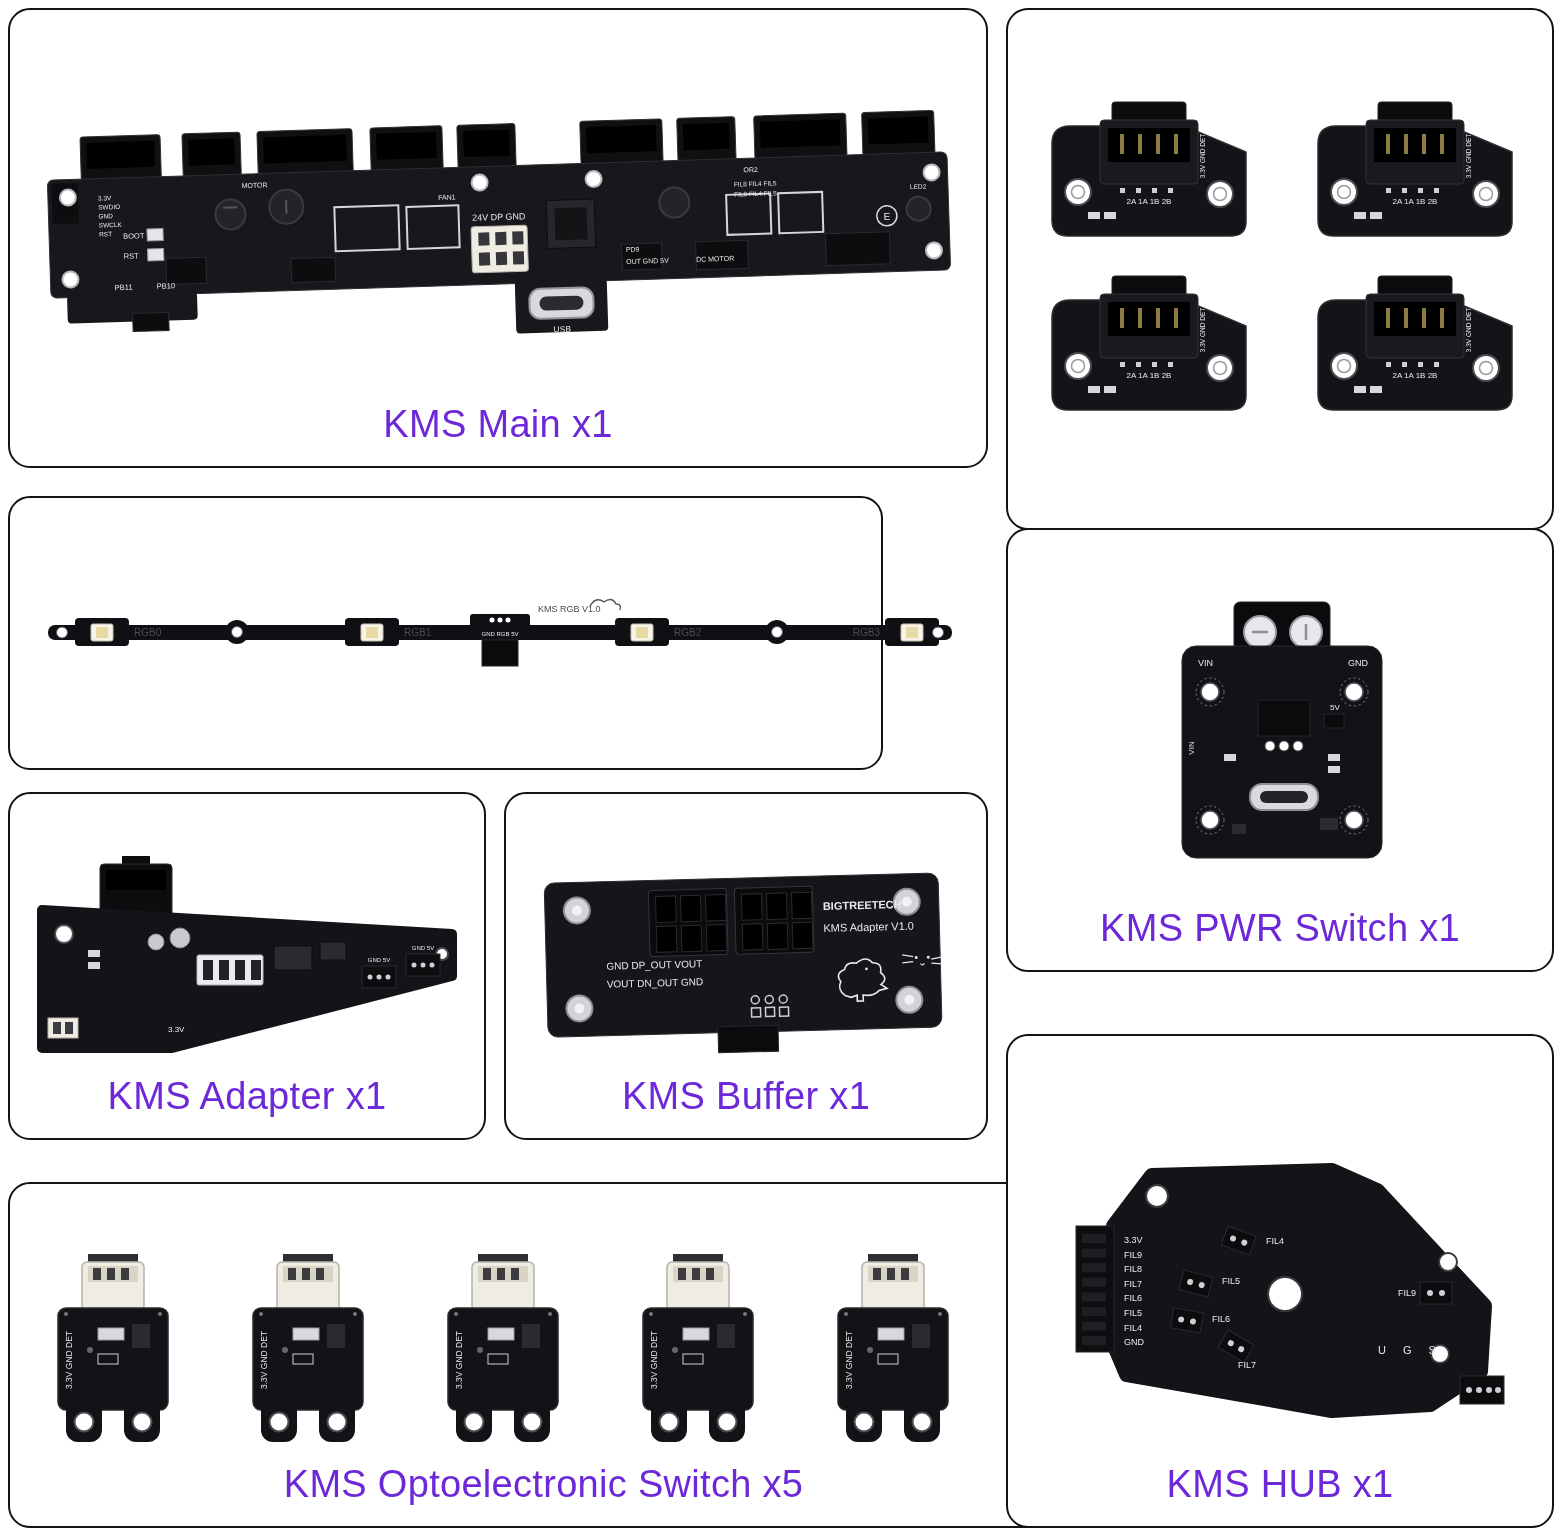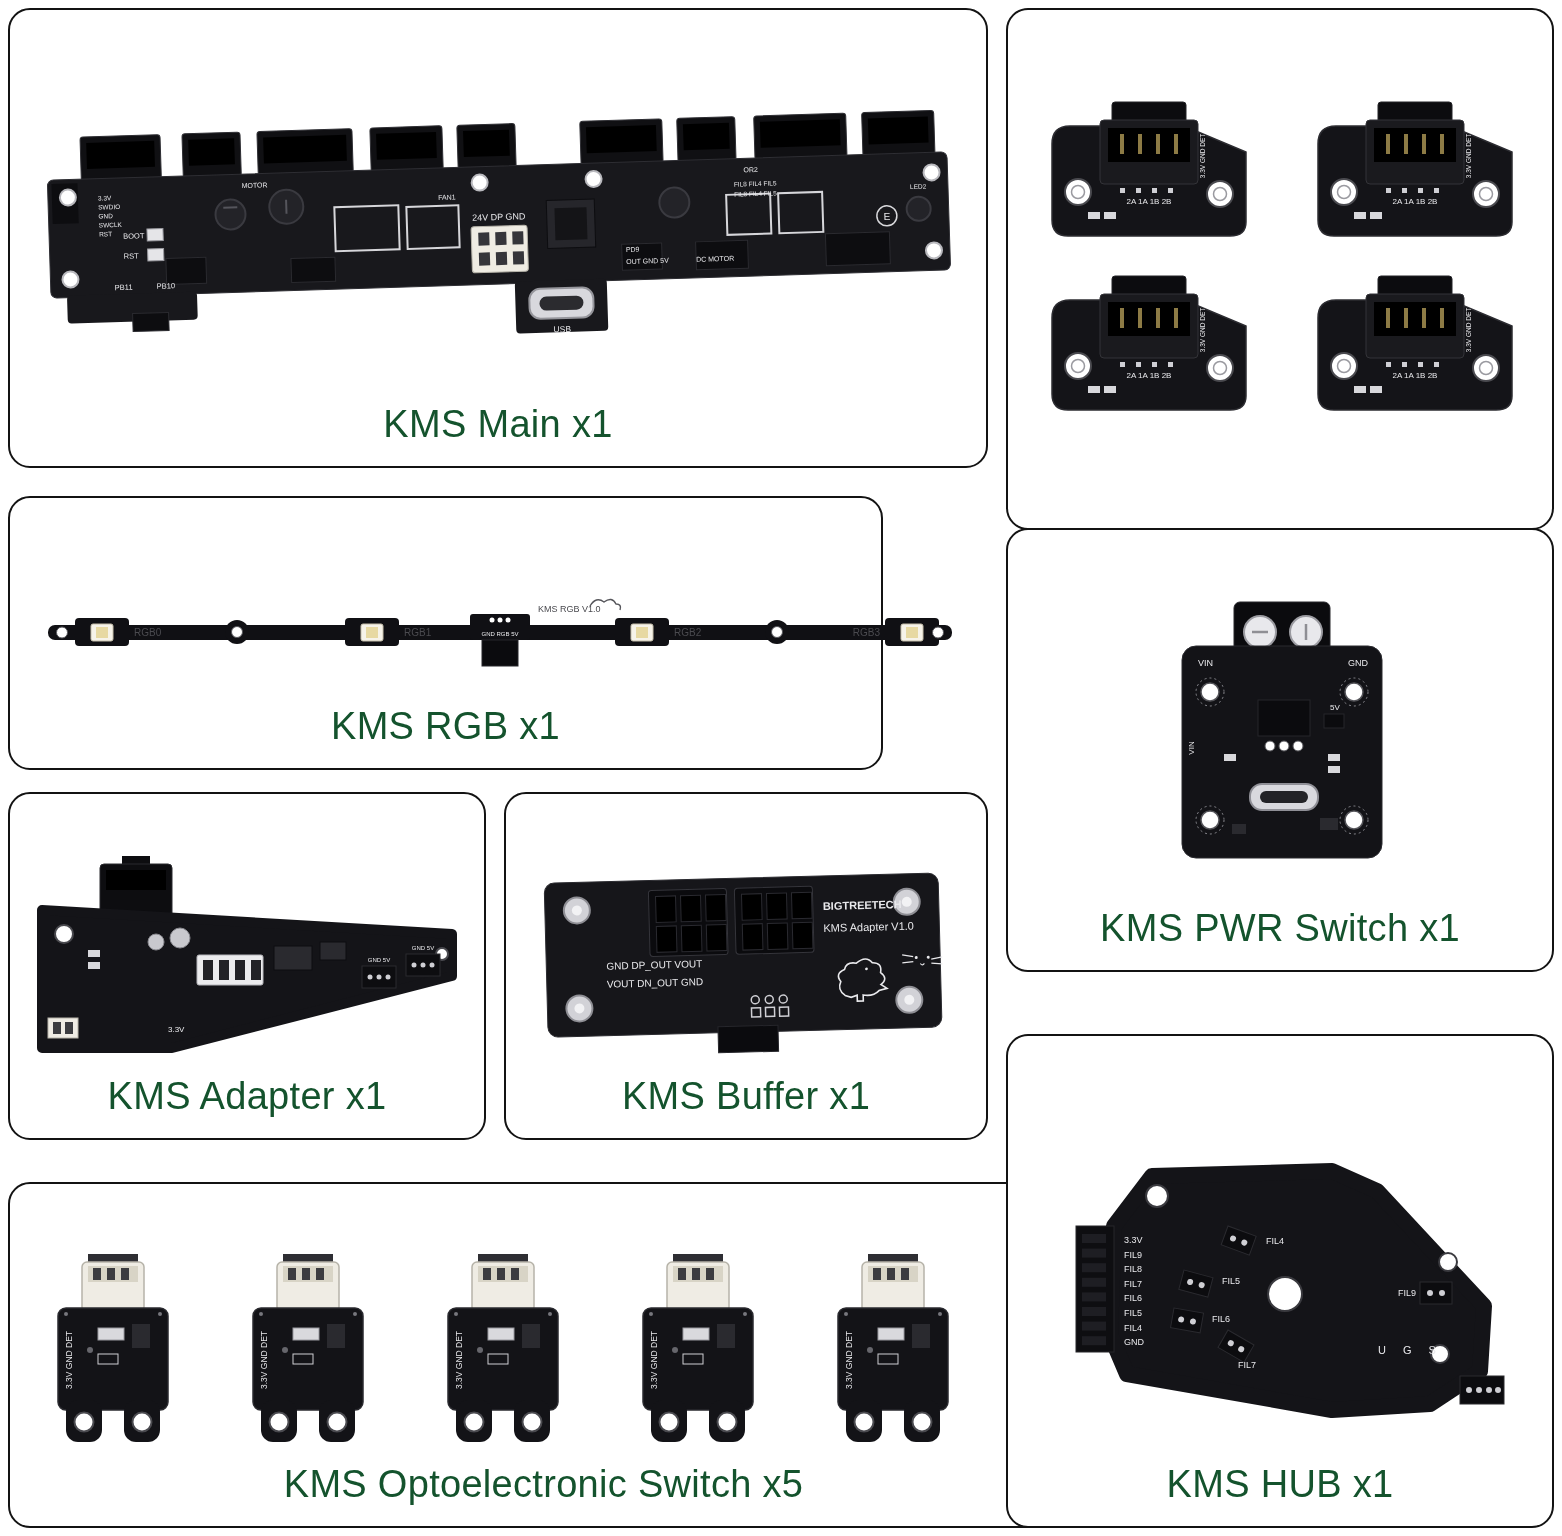--- a/index.html
+++ b/index.html
@@ -8,7 +8,7 @@
   .canvas { position:relative; width:1562px; height:1536px; background:#fff; overflow:hidden; }
   .box { position:absolute; background:#fff; border:2.5px solid #131313; border-radius:22px; }
   .box-label { position:absolute; left:0; right:0; bottom:20px; text-align:center;
-               font-size:38px; color:#14532d; letter-spacing:0.3px; }
+               font-size:38px; color:#6d28d9; letter-spacing:0.3px; }
   .art { position:absolute; }
   svg text { font-family:"Liberation Sans", sans-serif; }
   .silk { fill:#e9e9ec; }

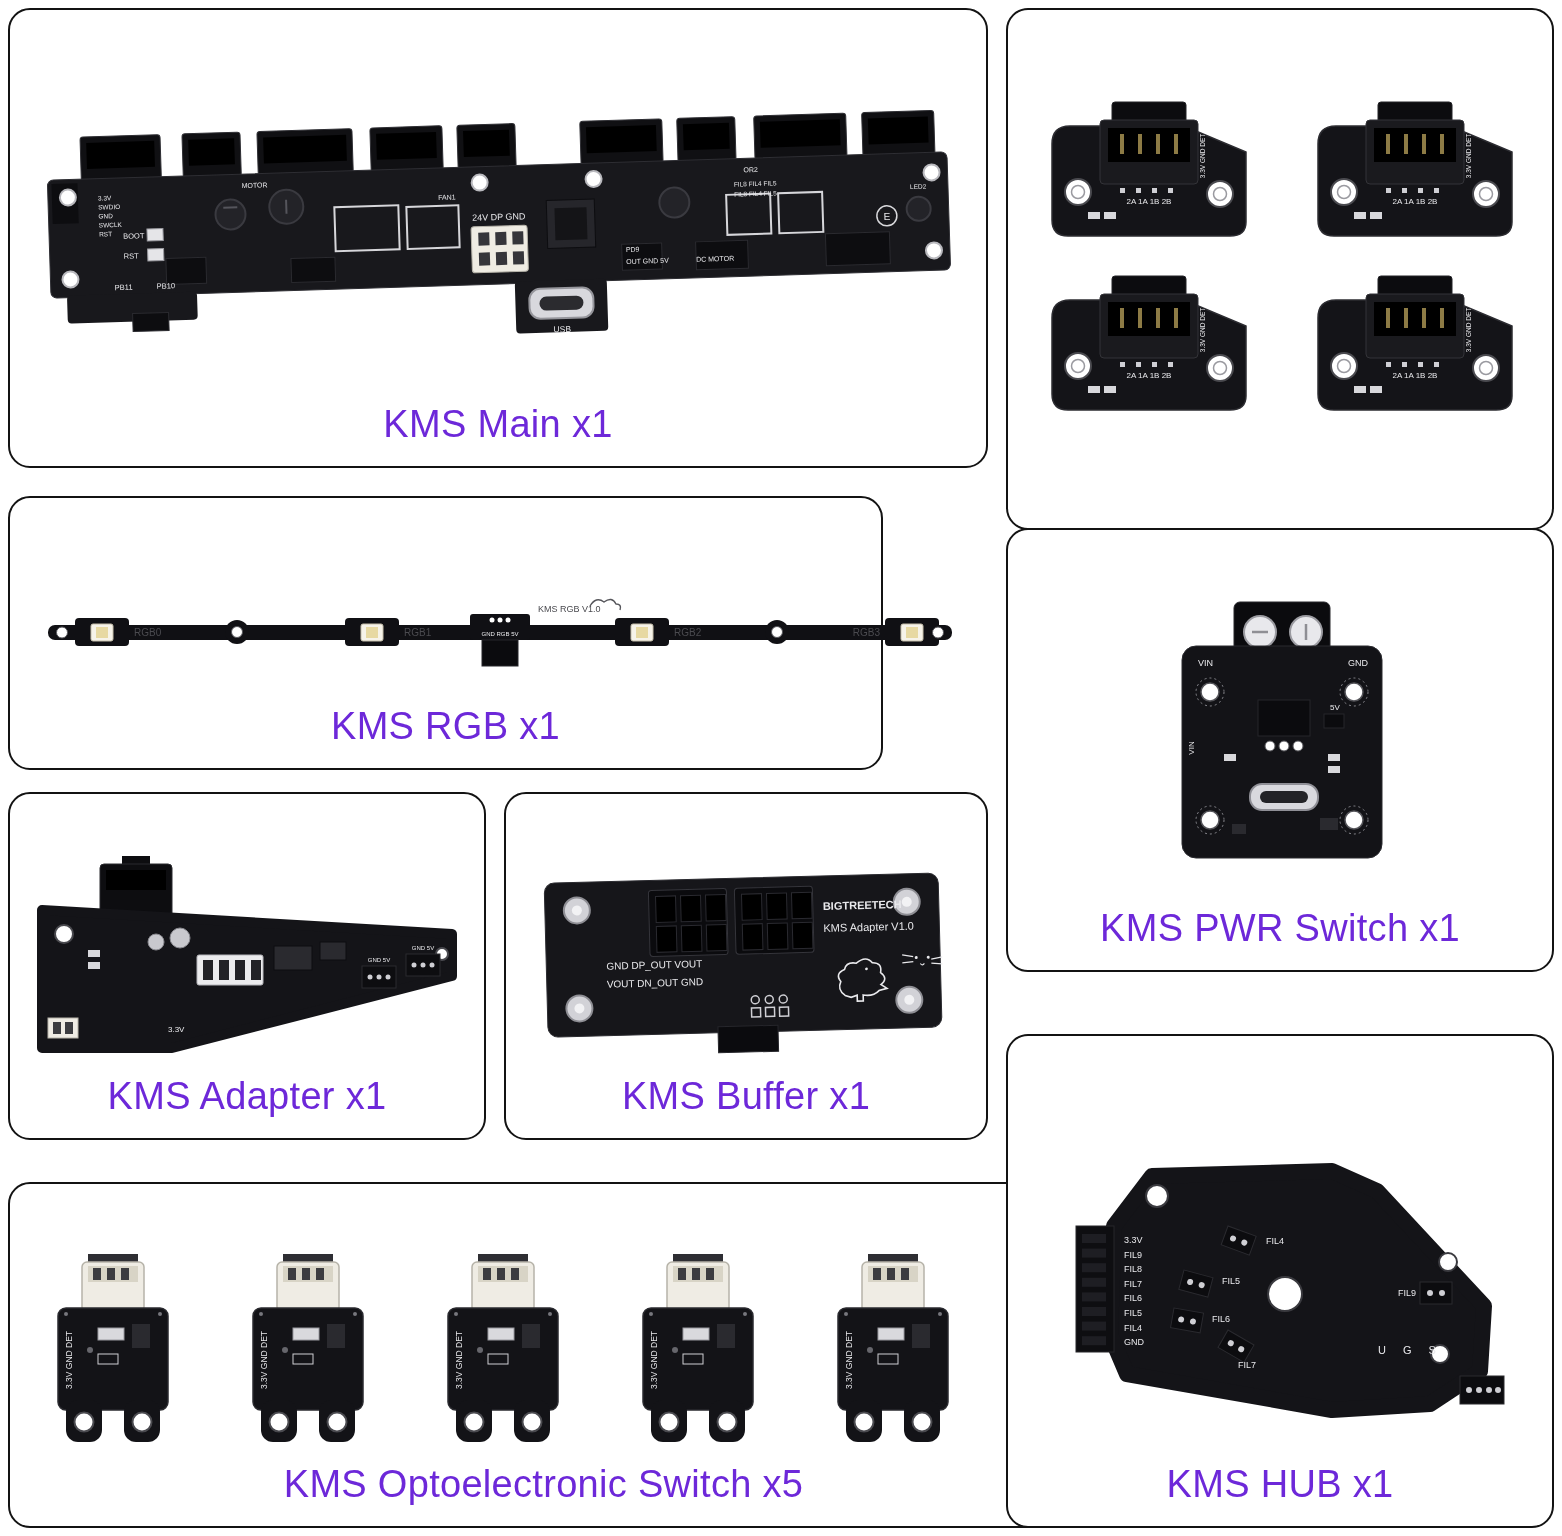--- a/index.html
+++ b/index.html
@@ -313,7 +313,6 @@
       <text class="ink" x="644" y="58" font-size="10">RGB2</text>
       <text class="ink" x="850" y="58" font-size="10" text-anchor="end">RGB3</text>
     </svg>
-    <div class="box-label">KMS RGB x1</div>
   </div>
 
   <div class="box" style="left:1006px;top:528px;width:548px;height:444px;">

